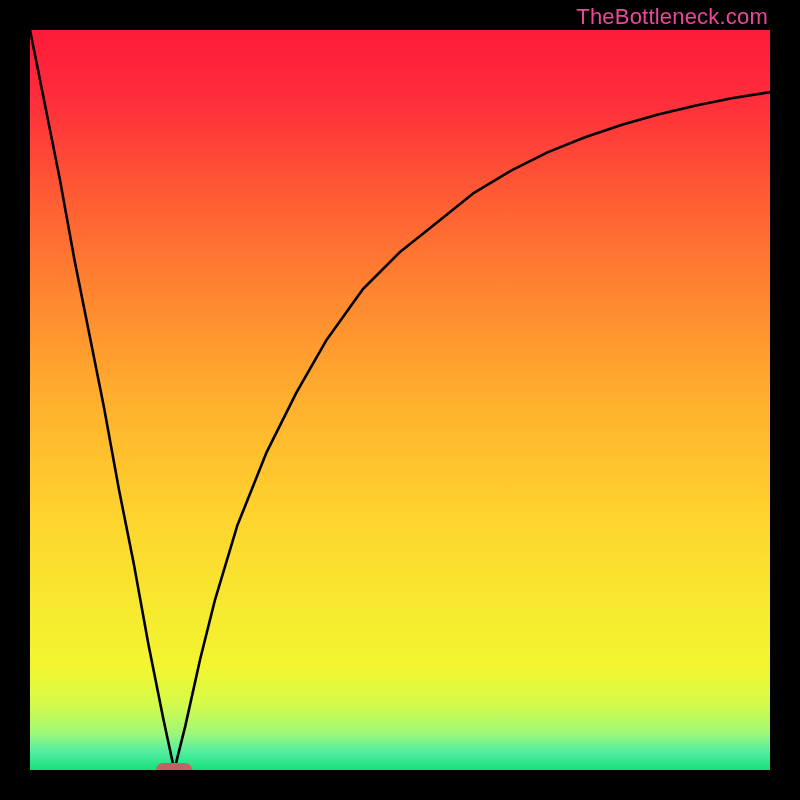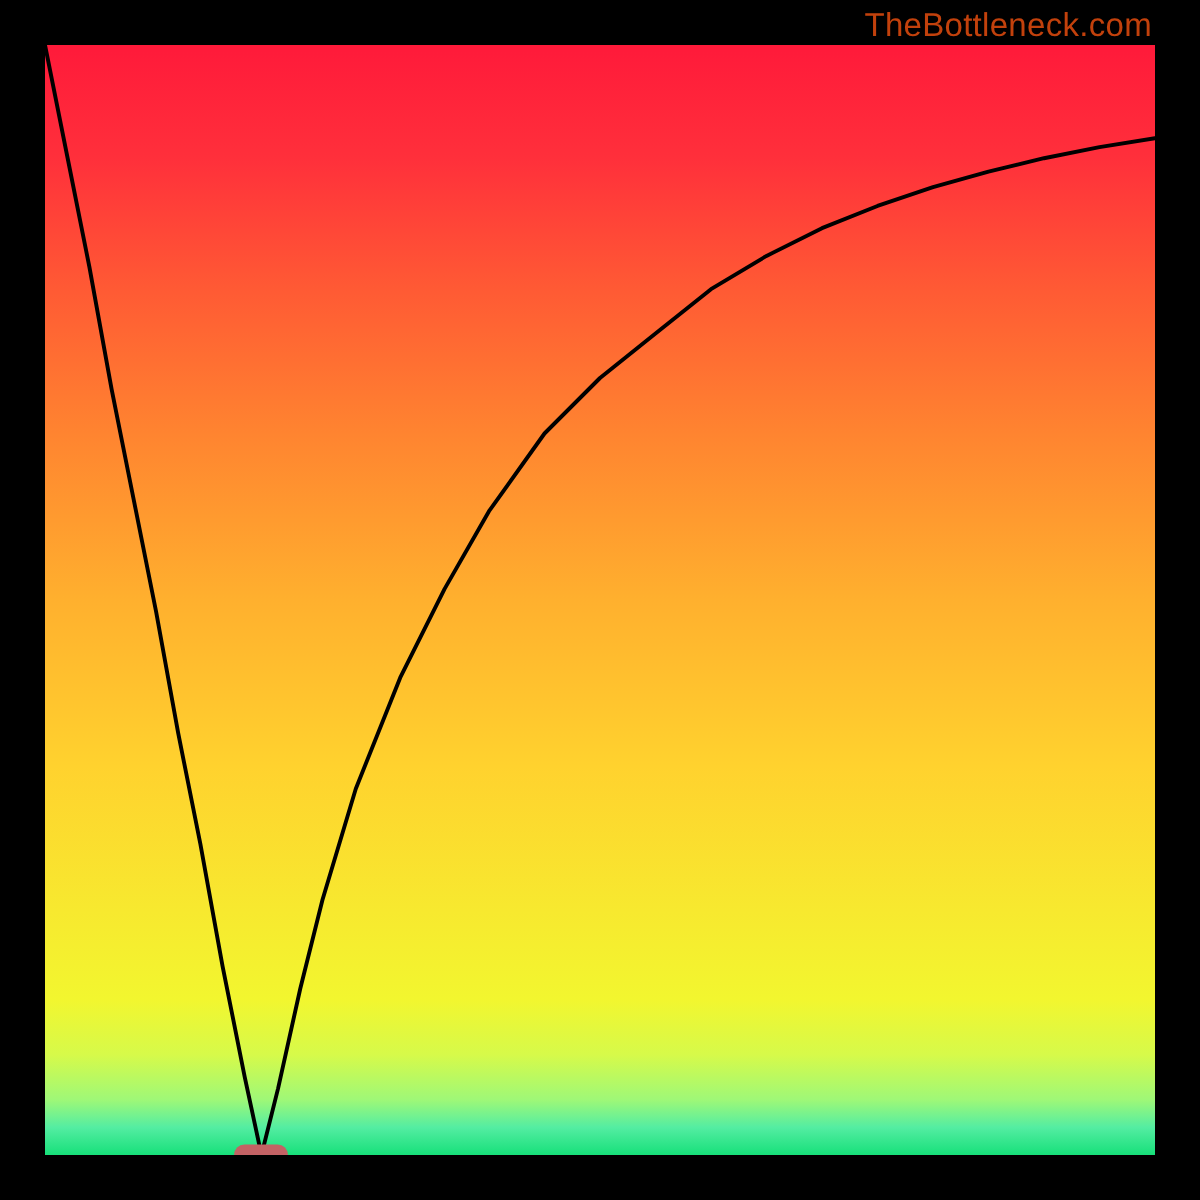--- a/index.html
+++ b/index.html
@@ -33,7 +33,7 @@
     position: absolute;
     top: 4px;
     right: 32px;
-    color: #c2410c;
+    color: #ec4899;
     font-size: 22px;
     font-weight: 500;
     letter-spacing: 0.2px;

